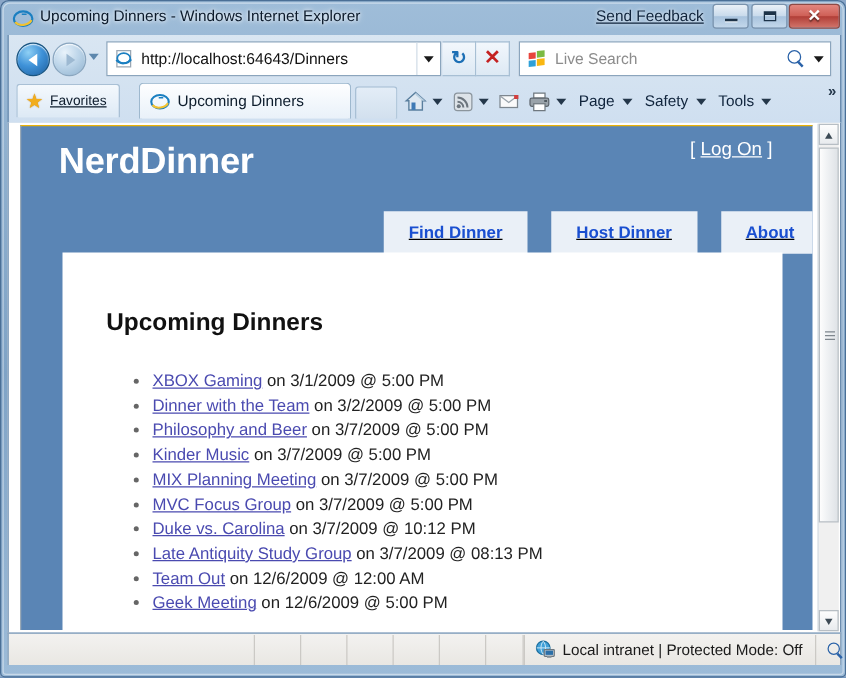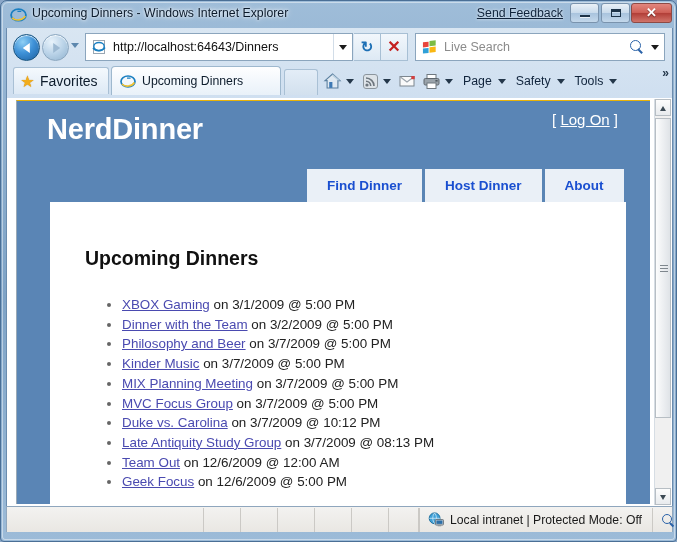--- a/index.html
+++ b/index.html
@@ -226,7 +226,7 @@
     border-radius: 3px 3px 0 0;
     box-sizing: border-box;
   }
-  #fav-label { font-size: 14px; color: #0d1c2c; margin-left: 5px; }
+  #fav-label { font-size: 11px; color: #0d1c2c; margin-left: 5px; text-decoration: underline; }
   .star {
     width: 15px; height: 15px; position: relative; flex: none;
     color: #f2ad1c; font-size: 16px; line-height: 15px; text-align:center;

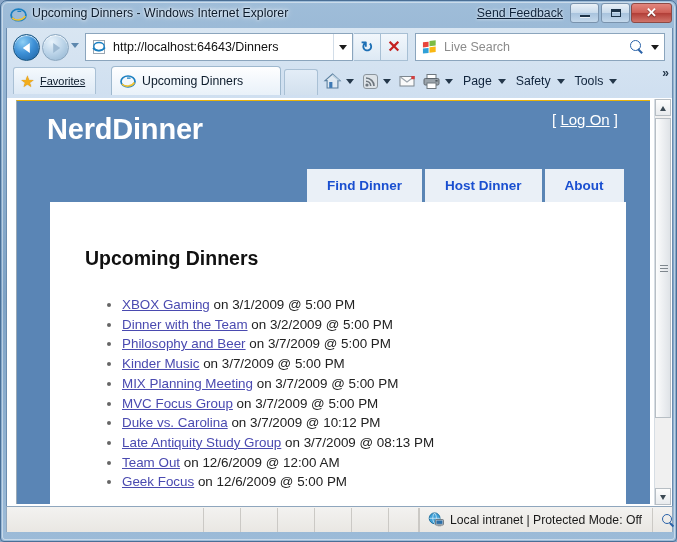--- a/index.html
+++ b/index.html
@@ -301,7 +301,7 @@
   
   #menu {
     position: absolute; left: 290px; top: 68px;
-    display: flex; gap: 3px;
+    display: flex; gap: 19px; text-decoration: underline;
   }
   .menu-tab {
     background: #eaf0f7;

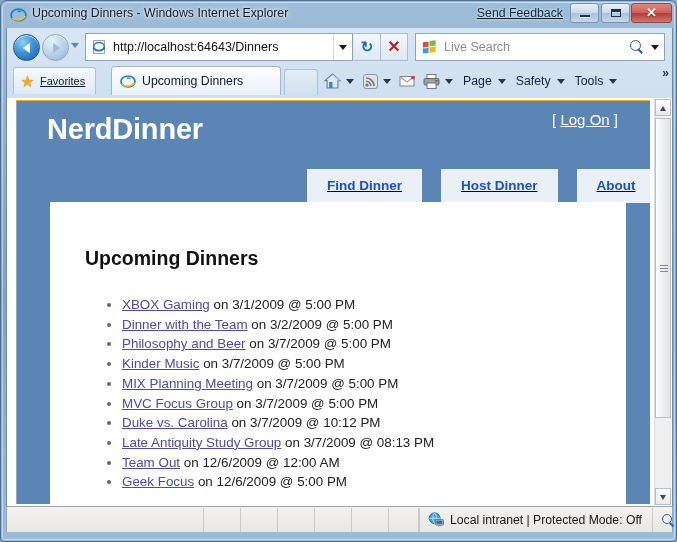--- a/index.html
+++ b/index.html
@@ -575,7 +575,7 @@
           <li><a class="dinner-link">Duke vs. Carolina</a><span> on 3/7/2009 @ 10:12 PM</span></li>
           <li><a class="dinner-link">Late Antiquity Study Group</a><span> on 3/7/2009 @ 08:13 PM</span></li>
           <li><a class="dinner-link">Team Out</a><span> on 12/6/2009 @ 12:00 AM</span></li>
-          <li><a class="dinner-link">Geek Focus</a><span> on 12/6/2009 @ 5:00 PM</span></li>
+          <li><a class="dinner-link">Geek Meeting</a><span> on 12/6/2009 @ 5:00 PM</span></li>
         </ul>
       </div>
     </div>

